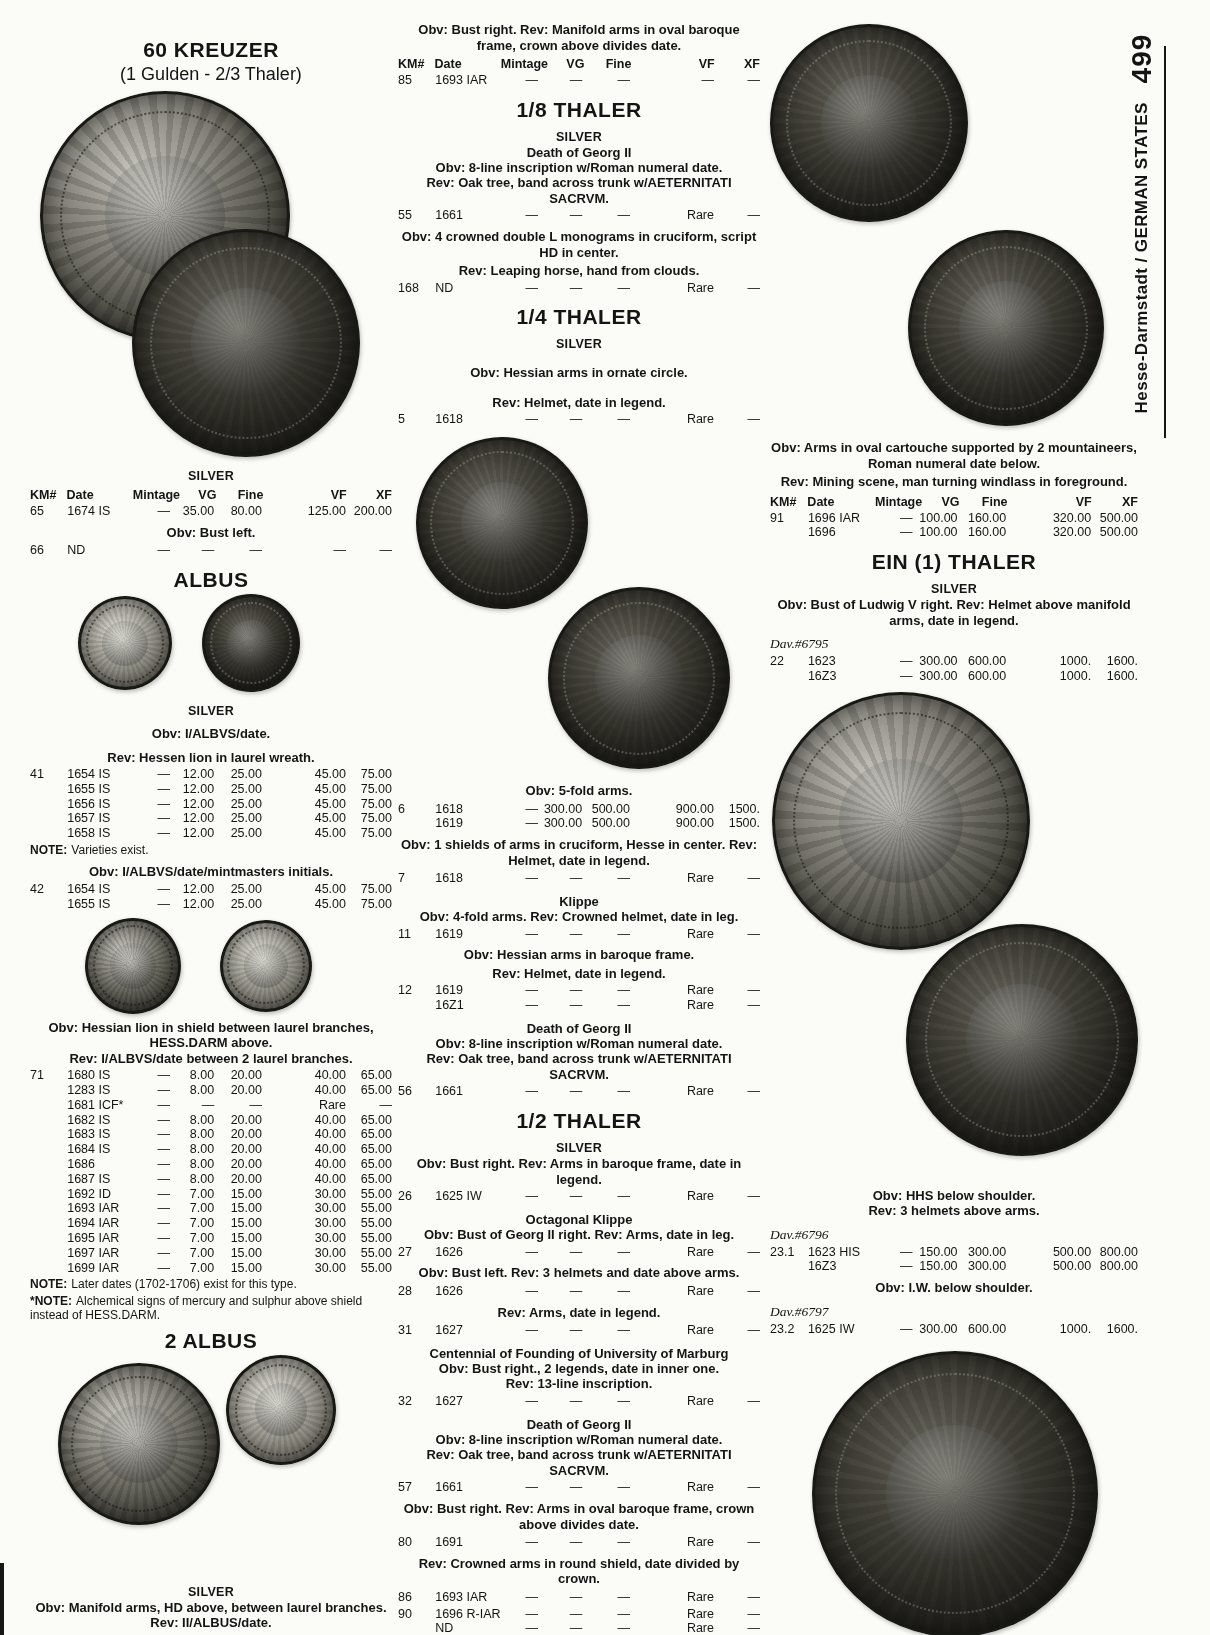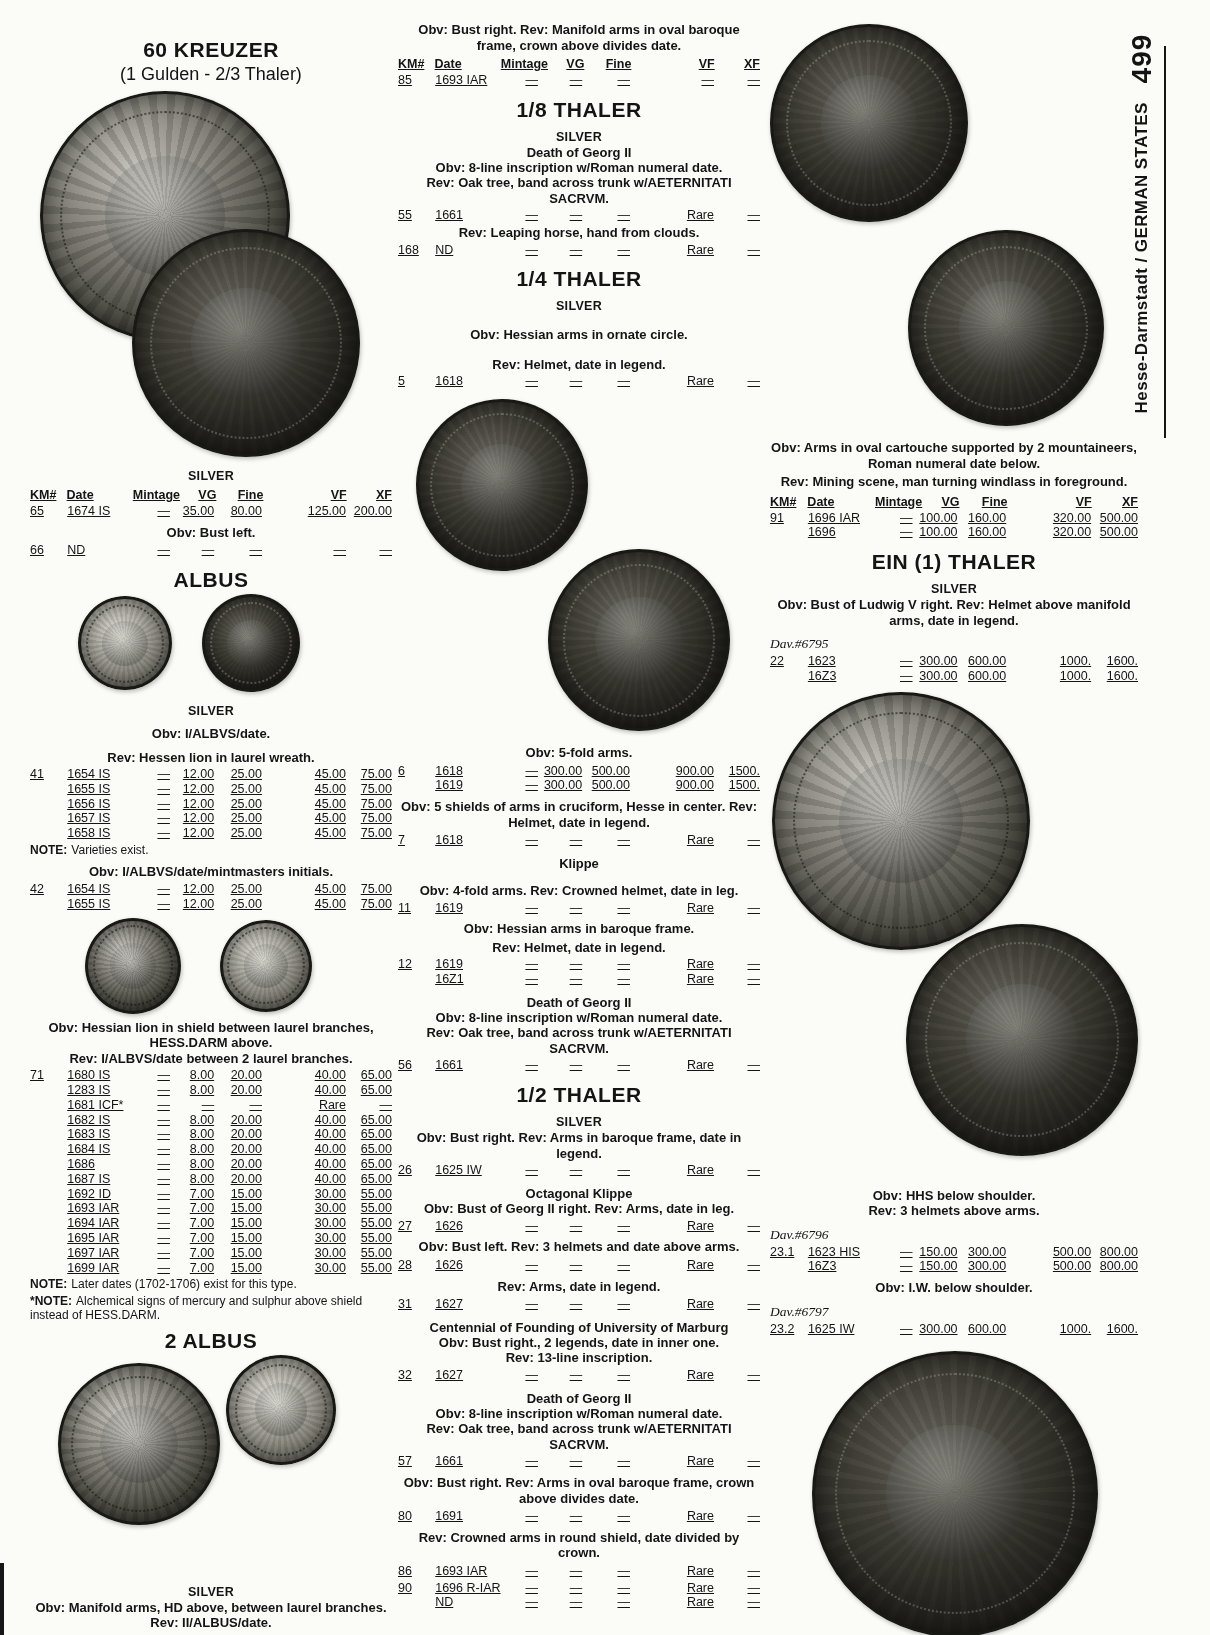--- a/index.html
+++ b/index.html
@@ -24,7 +24,7 @@
   .note-label{font-weight:bold;}
   .note-text{margin-left:4px;}
 
-  .thead,.trow{display:flex;align-items:baseline;text-decoration:underline;}
+  .thead,.trow{display:flex;align-items:baseline;}
   .thead{font-weight:bold;font-size:12.5px;margin-top:4px;line-height:16px;}
   .trow{font-size:12.5px;line-height:14.8px;}
   .tcell{display:block;white-space:nowrap;}

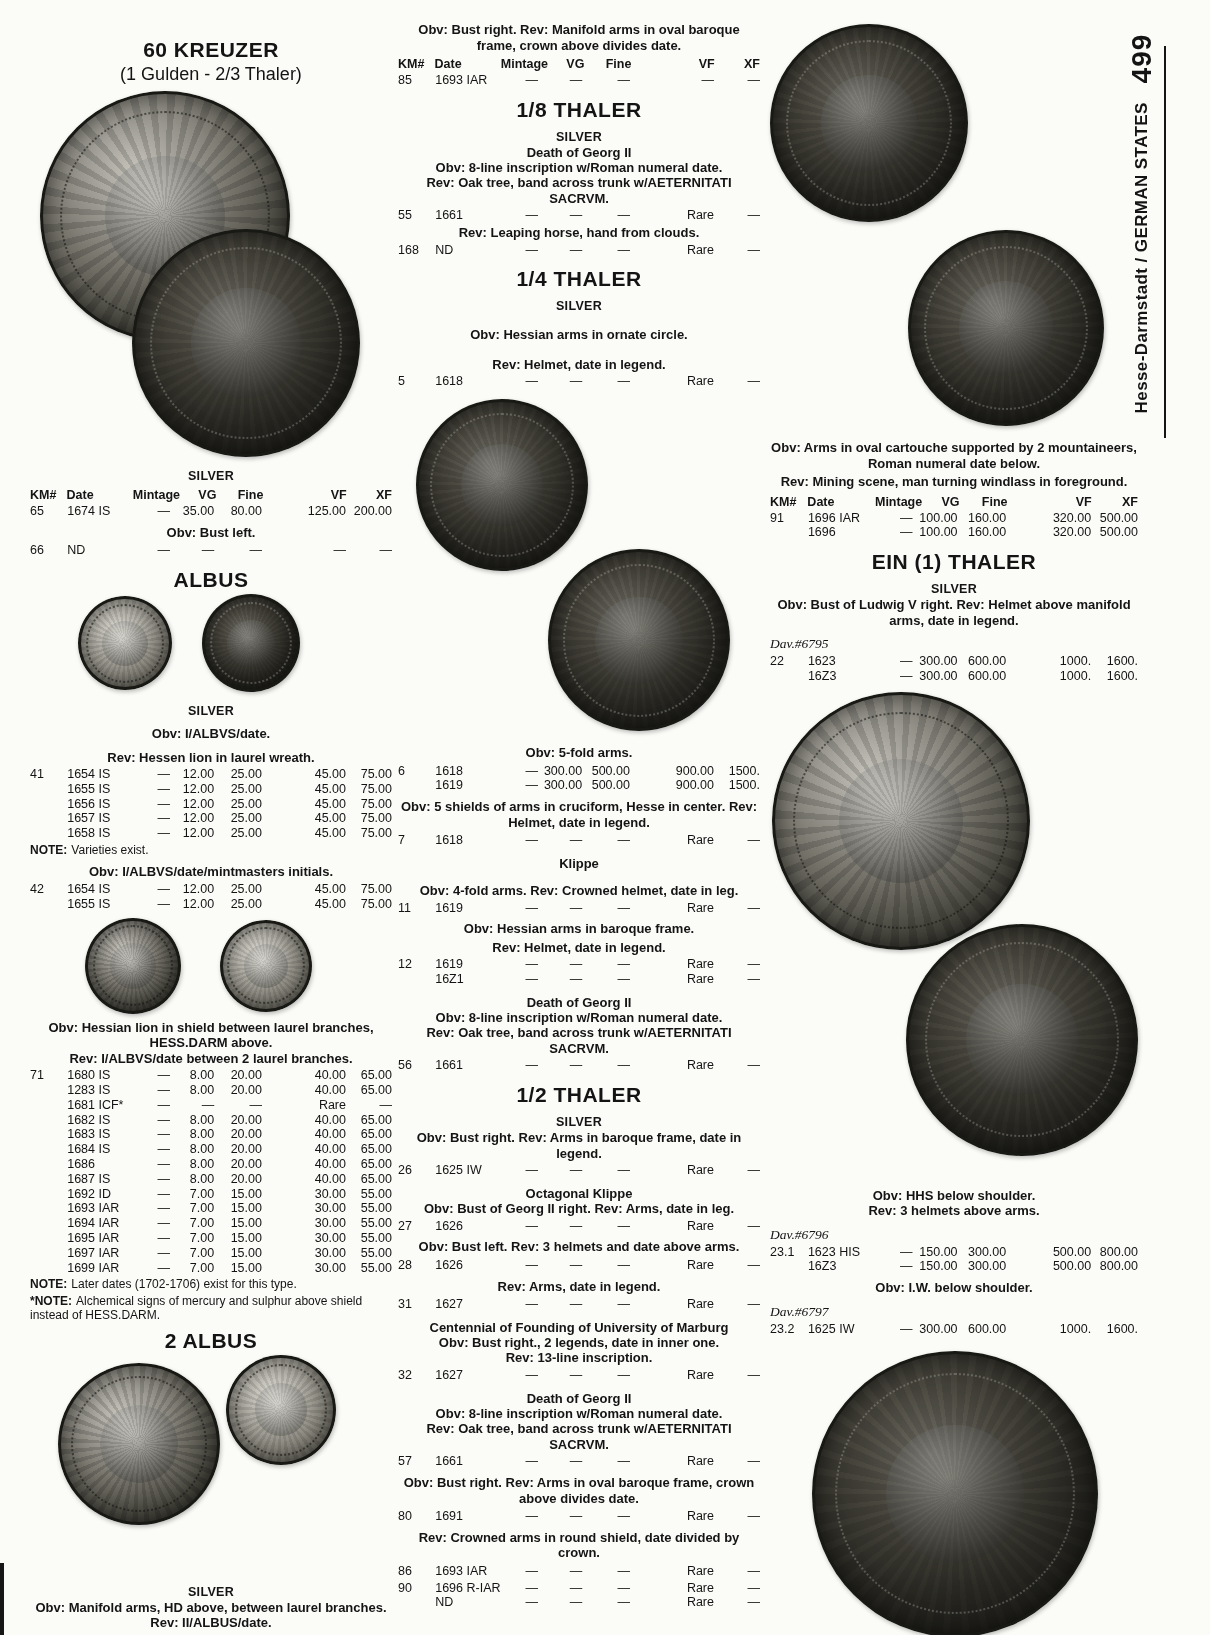--- a/index.html
+++ b/index.html
@@ -406,6 +406,7 @@
           <span class="tcell c-xf">—</span>
         </div>
       </div>
+    <div class="desc">Obv: 4 crowned double L monograms in cruciform, script HD in center.</div>
     <div class="desc" style="margin:0 0 2px">Rev: Leaping horse, hand from clouds.</div>
     <div class="ptable">
         <div class="trow">

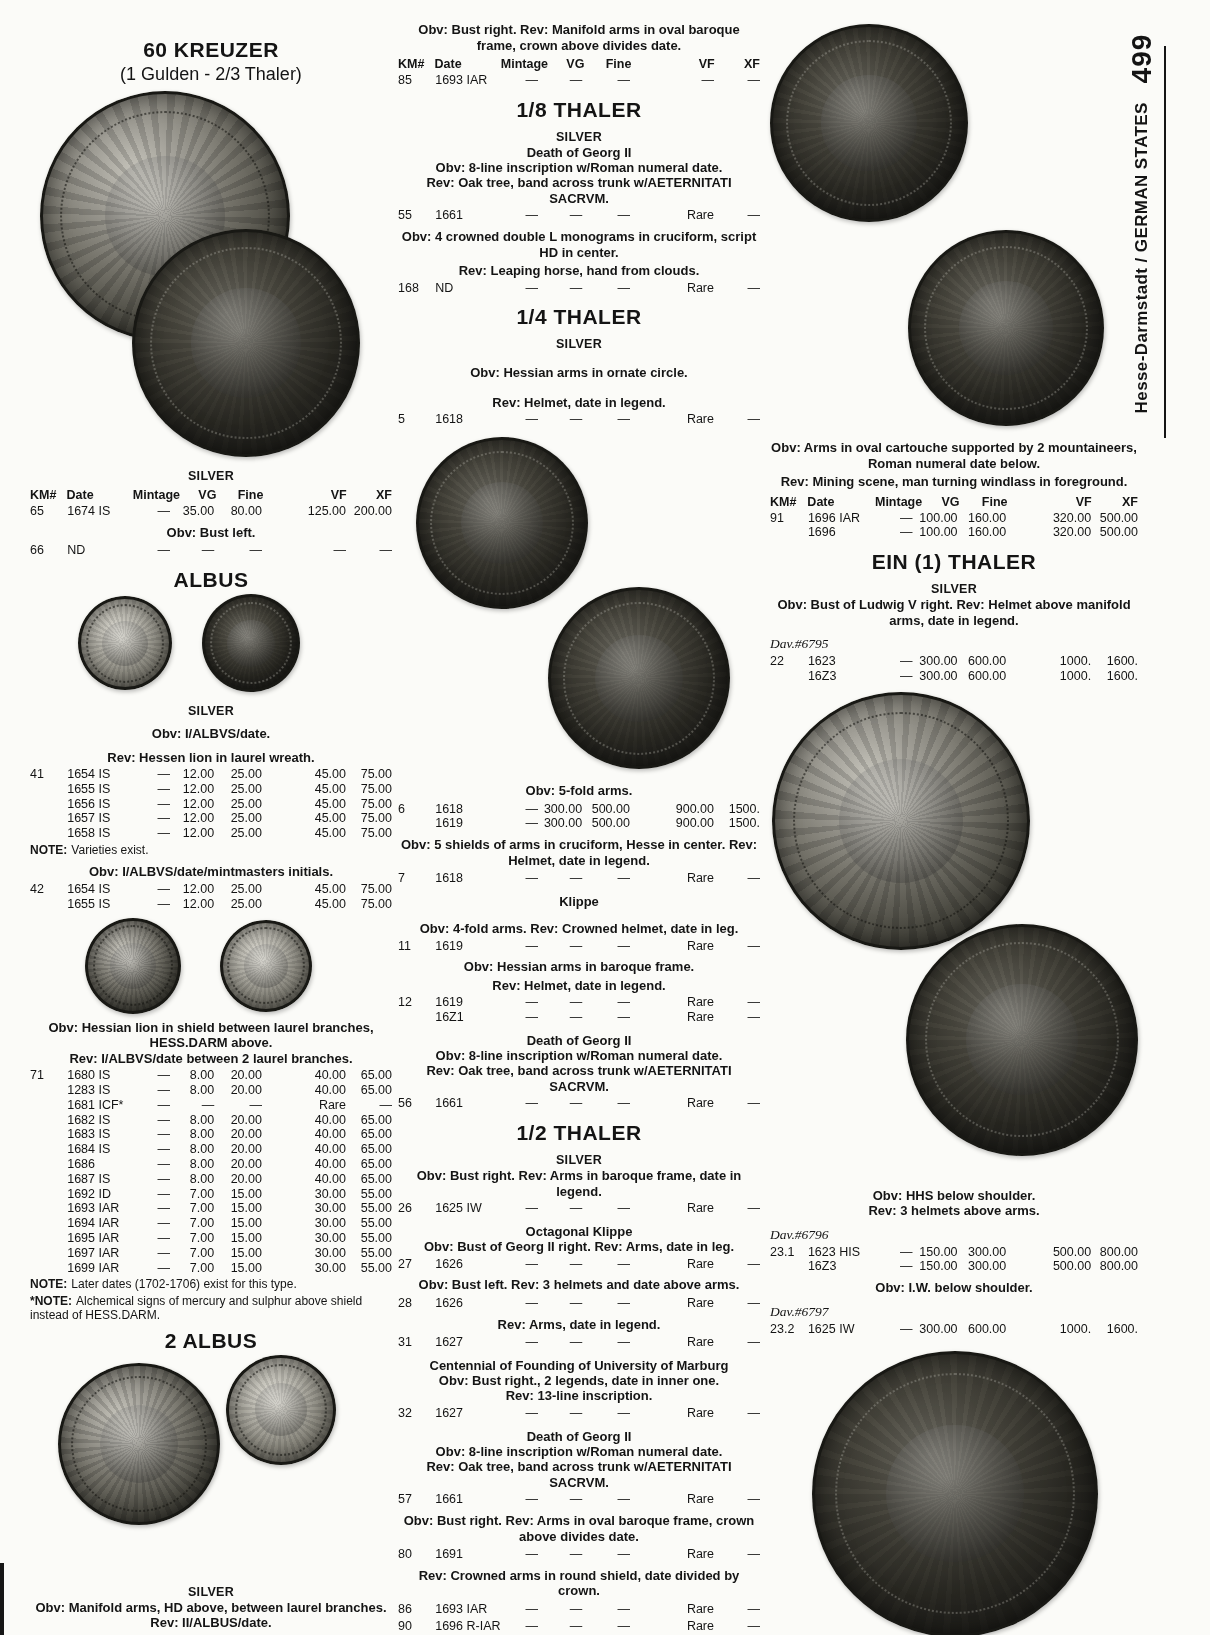--- a/index.html
+++ b/index.html
@@ -460,7 +460,7 @@
           <span class="tcell c-xf">1500.</span>
         </div>
       </div>
-    <div class="desc">Obv: 5 shields of arms in cruciform, Hesse in center. Rev: Helmet, date in legend.</div>
+    <div class="desc">Obv: 1 shields of arms in cruciform, Hesse in center. Rev: Helmet, date in legend.</div>
     <div class="ptable">
         <div class="trow">
           <span class="tcell c-km">7</span>

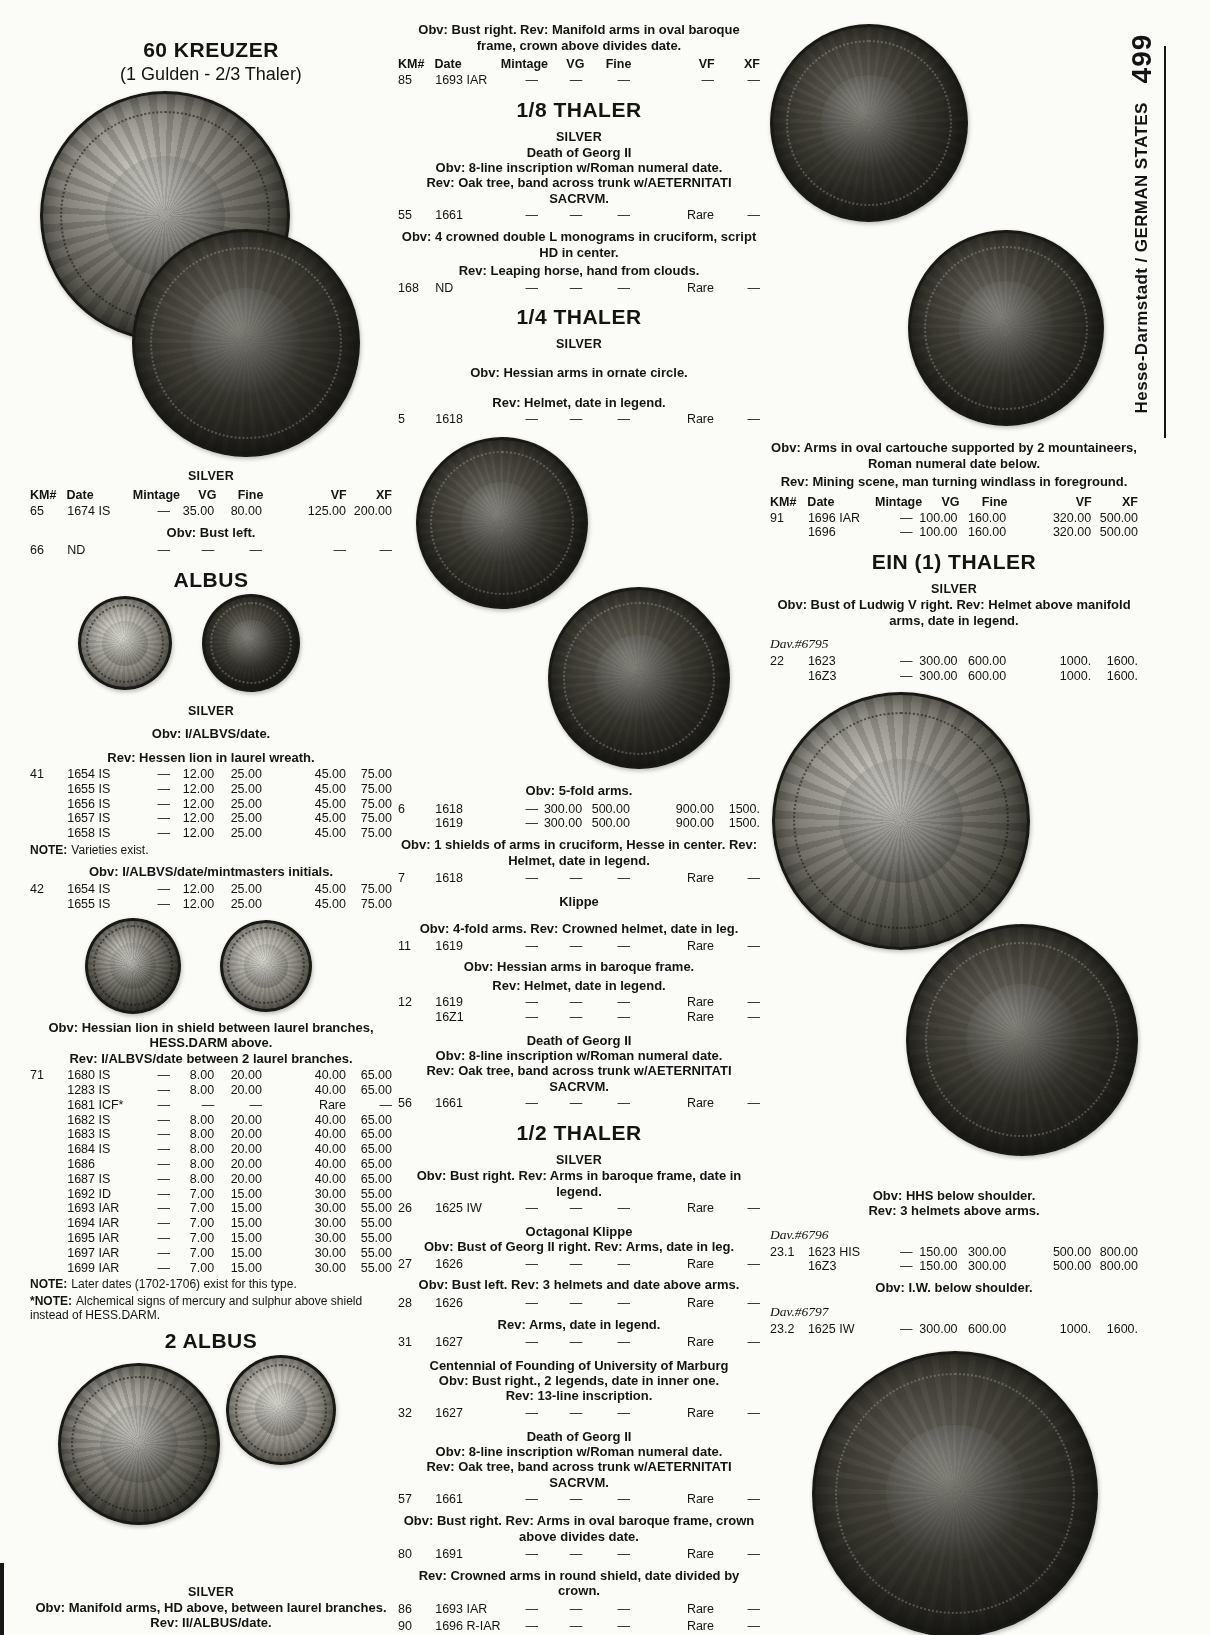--- a/index.html
+++ b/index.html
@@ -473,7 +473,7 @@
         </div>
       </div>
     <div class="event">Klippe</div>
-    <div class="desc" style="margin:12px 0 2px">Obv: 4-fold arms. Rev: Crowned helmet, date in leg.</div>
+    <div class="desc" style="margin:0 0 2px">Obv: 4-fold arms. Rev: Crowned helmet, date in leg.</div>
     <div class="ptable">
         <div class="trow">
           <span class="tcell c-km">11</span>

